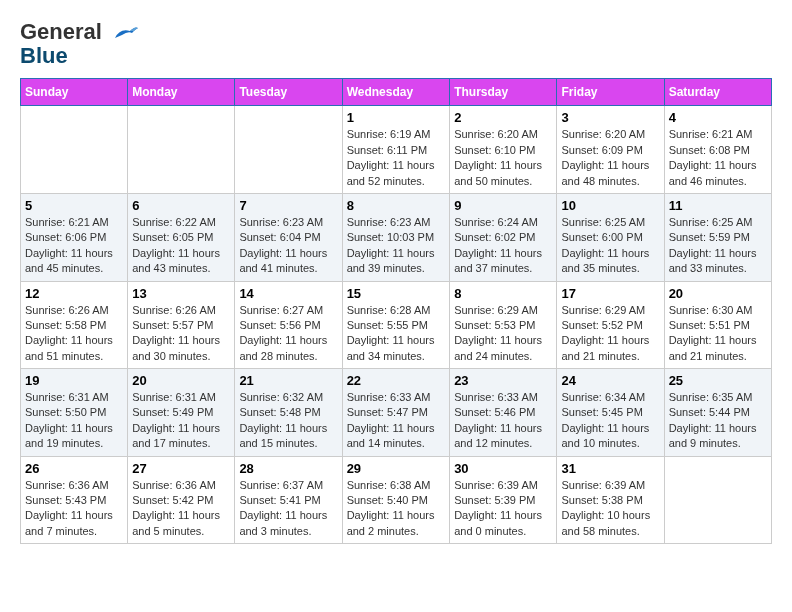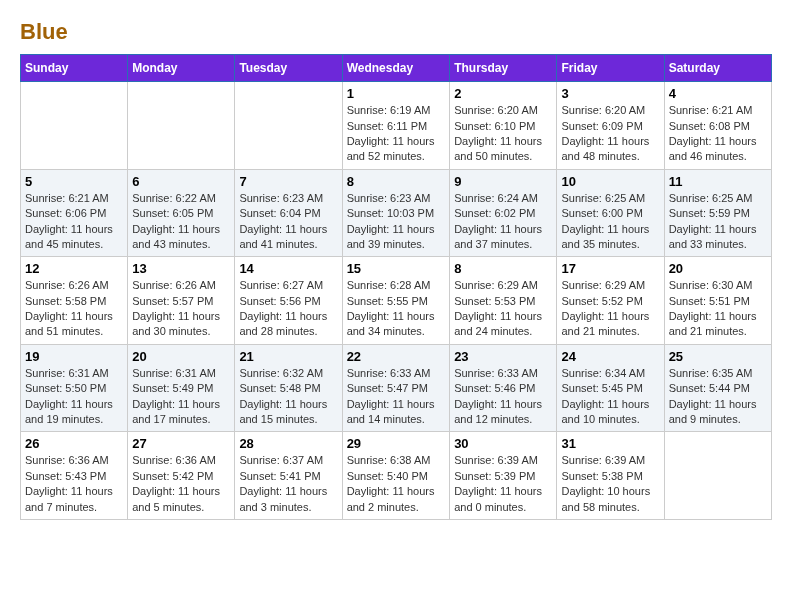--- a/index.html
+++ b/index.html
@@ -76,6 +76,15 @@
 <div class="header">
   <div class="logo">
     <div>
+      <div style="display:flex;align-items:center;">
+        <div style="font-size:22px;font-weight:bold;color:#333;line-height:1.1;">
+          <span style="color:#333;">General</span>
+          <svg width="30" height="20" viewBox="0 0 30 20" style="vertical-align:middle;margin-left:2px;">
+            <path d="M5,15 Q10,5 20,8 Q25,3 28,5 Q24,7 22,10 Q18,8 12,12 Z" fill="#1a6fc4"></path>
+            <path d="M20,8 Q25,3 28,5 Q26,6 24,8Z" fill="#5aa0d8"></path>
+          </svg>
+        </div>
+      </div>
       <div style="font-size:22px;font-weight:bold;color:#a16207;line-height:1.1;">Blue</div>
     </div>
   </div>

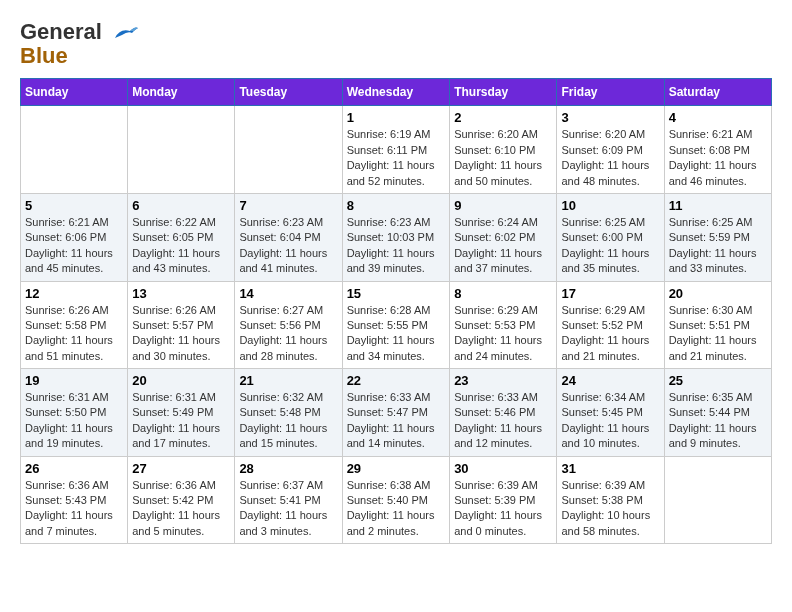--- a/index.html
+++ b/index.html
@@ -85,7 +85,7 @@
           </svg>
         </div>
       </div>
-      <div style="font-size:22px;font-weight:bold;color:#a16207;line-height:1.1;">Blue</div>
+      <div style="font-size:22px;font-weight:bold;color:#0c4a6e;line-height:1.1;">Blue</div>
     </div>
   </div>
   <div class="title-block">

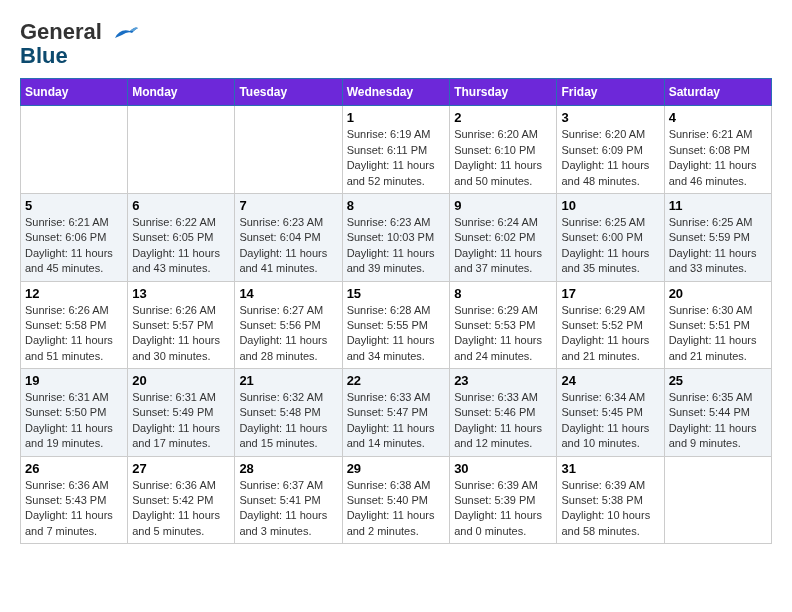--- a/index.html
+++ b/index.html
@@ -38,7 +38,7 @@
       font-size: 11px;
     }
     .calendar th {
-      background: #6d28d9;
+      background: #d946ef;
       color: #fff;
       padding: 6px 4px;
       text-align: left;

